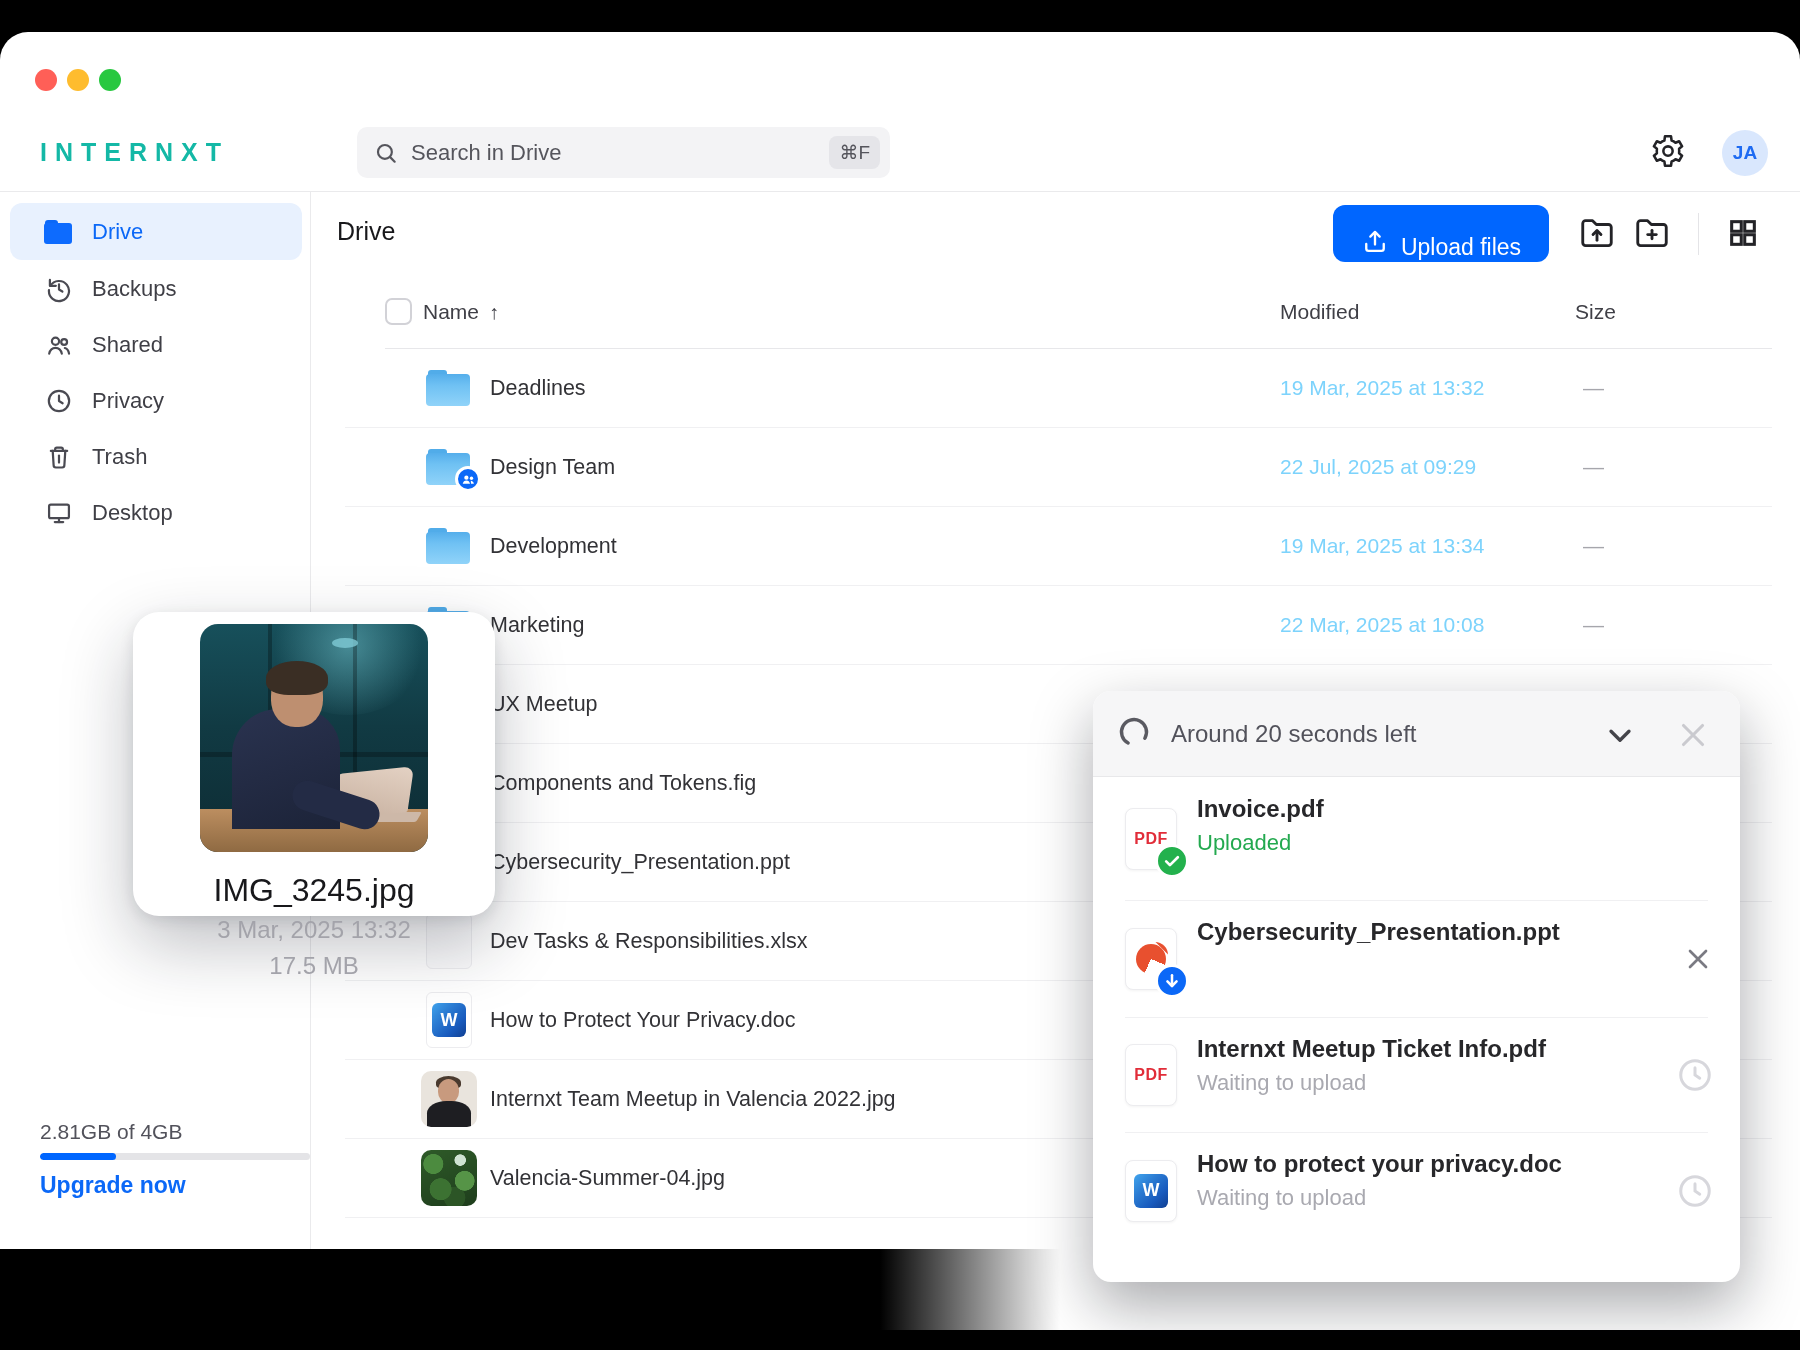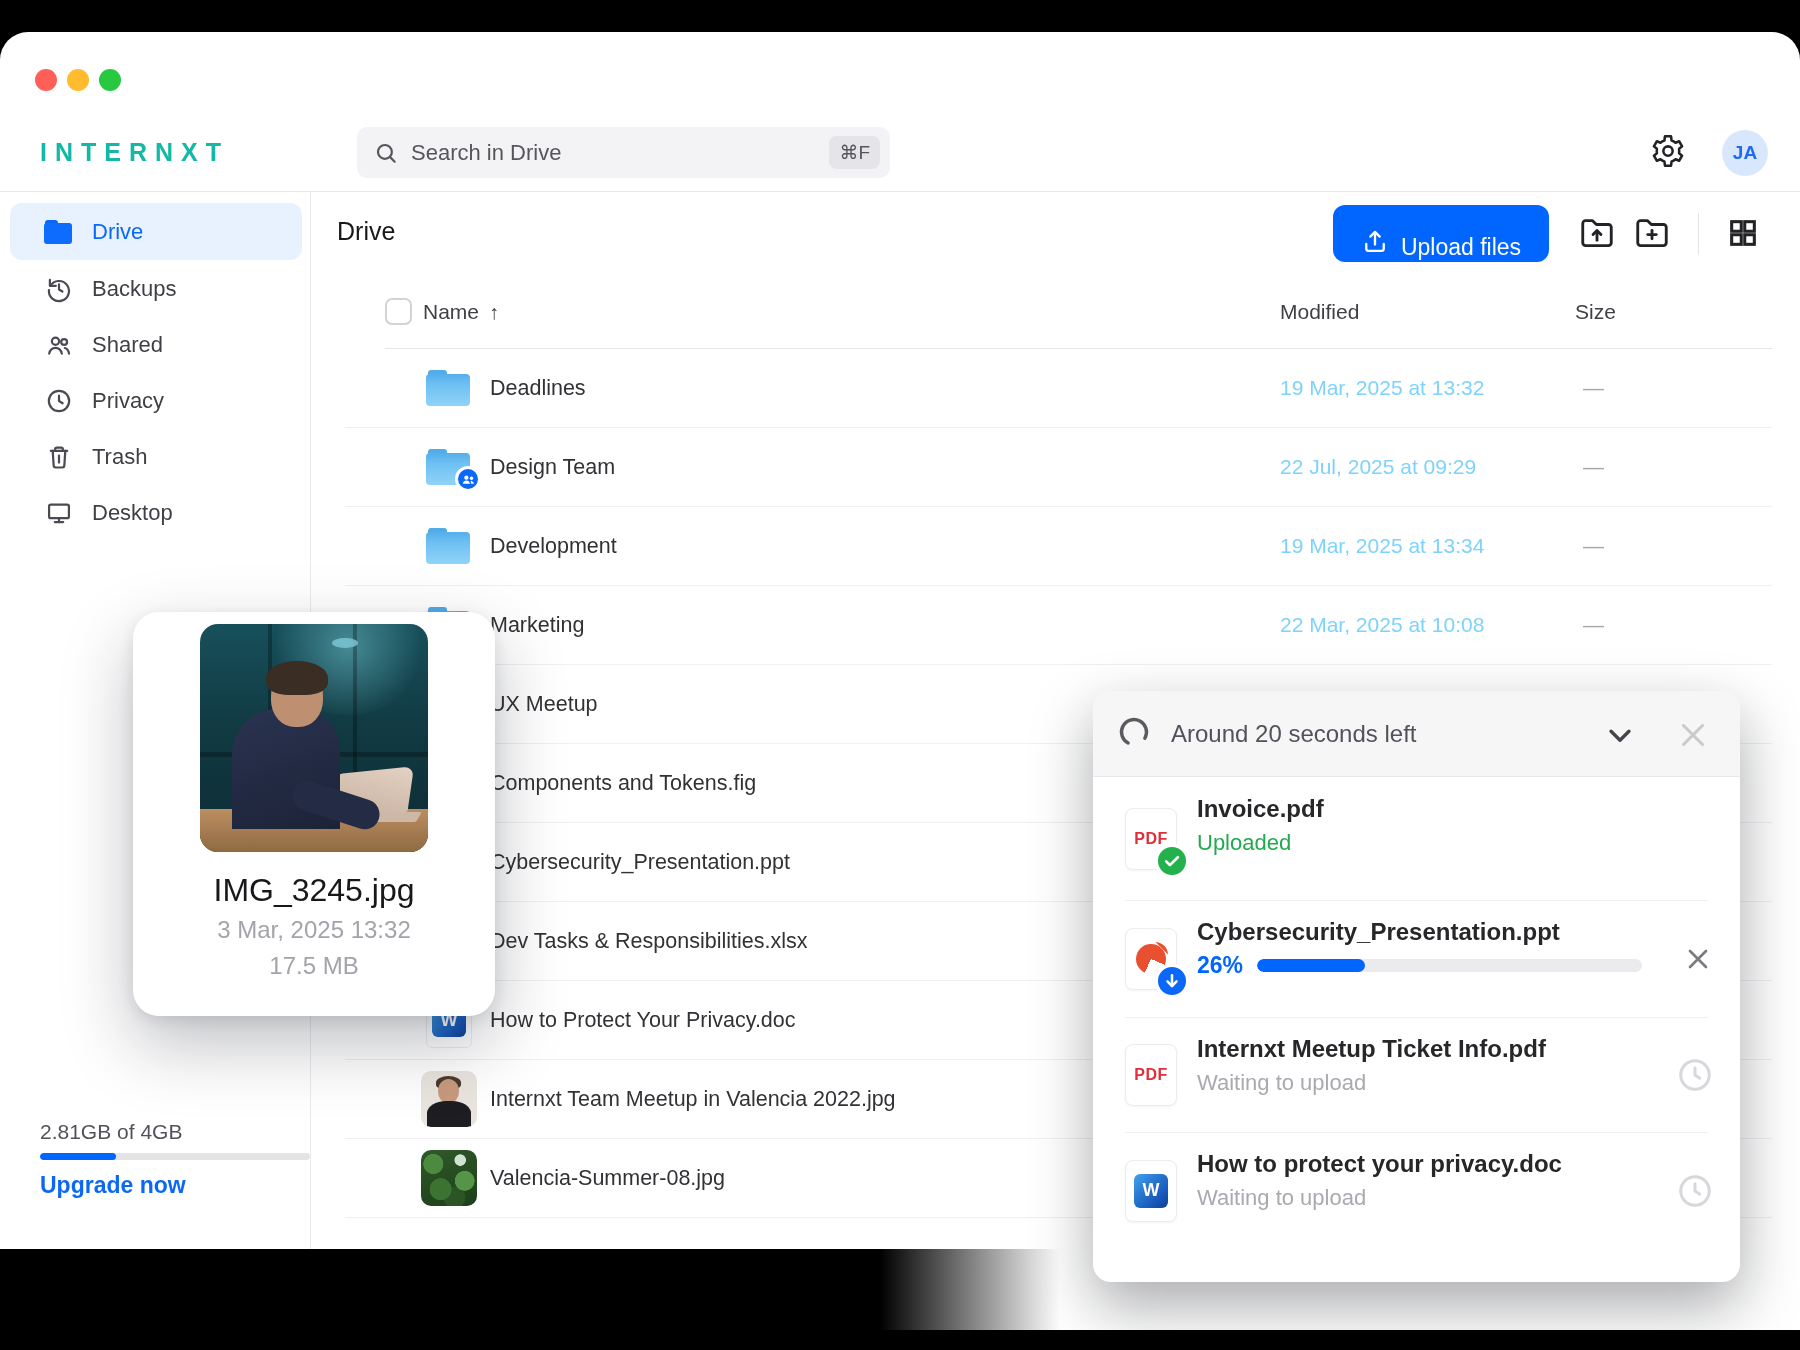--- a/index.html
+++ b/index.html
@@ -89,7 +89,7 @@
   .doc-card{width:46px;height:56px;background:#fff;border:1px solid #ECECEF;border-radius:6px;
             display:flex;align-items:center;justify-content:center;}
   
-  .preview-card{position:absolute;left:133px;top:612px;width:362px;height:404px;background:#fff;
+  .preview-card{position:absolute;left:133px;top:612px;width:362px;height:304px;background:#fff;
                 border-radius:26px;box-shadow:0 28px 70px rgba(20,25,40,.28), 0 4px 14px rgba(20,25,40,.10);
                 z-index:5;text-align:center;}
   .photo{position:absolute;left:67px;top:12px;width:228px;height:228px;border-radius:18px;overflow:hidden;

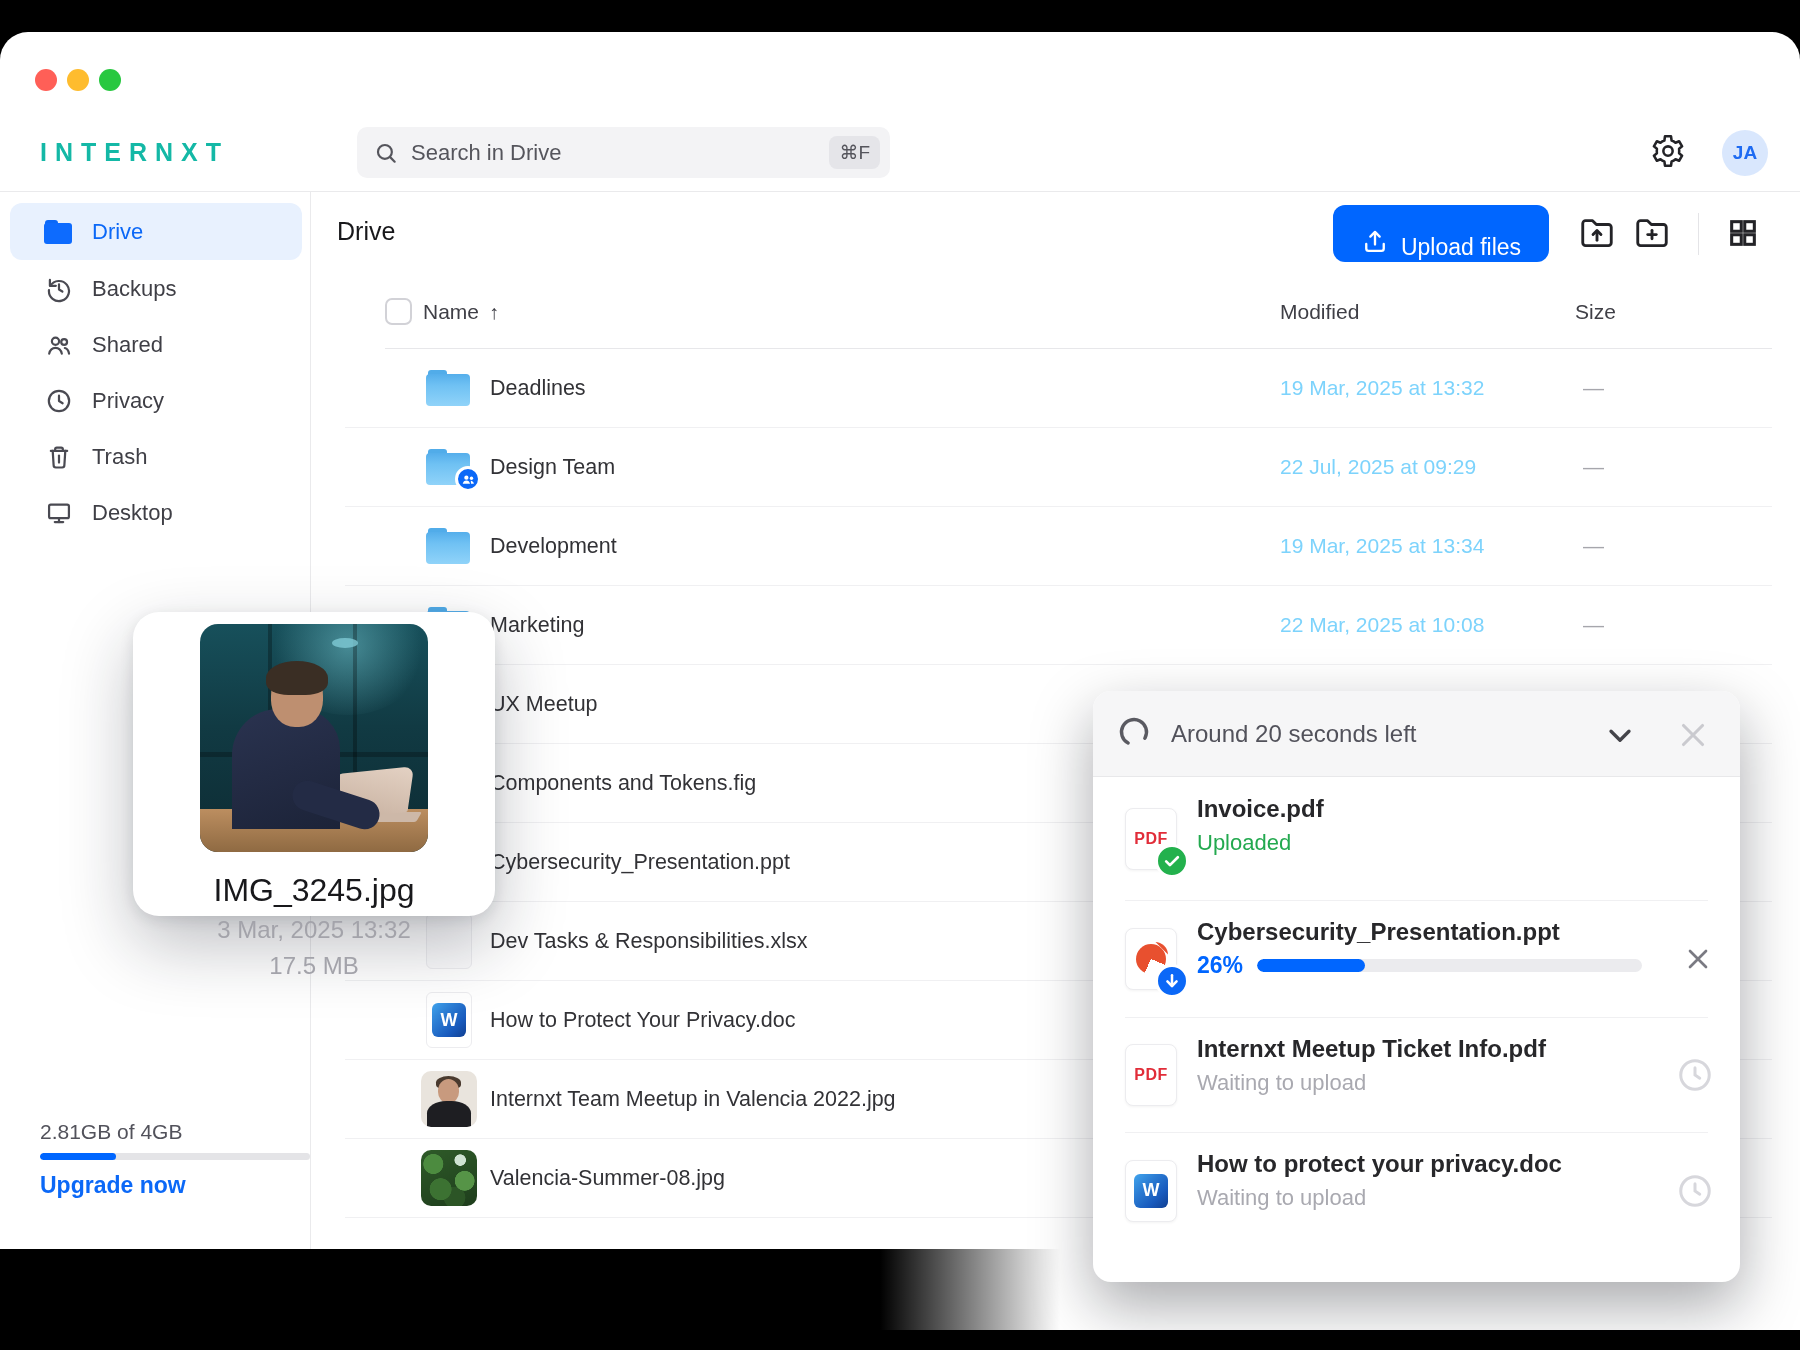--- a/index.html
+++ b/index.html
@@ -503,12 +503,6 @@
             </span>
           </span>
           <span class="up-name">Cybersecurity_Presentation.ppt</span>
-          <span class="up-progress-line">
-            <span class="up-pct">26%</span>
-            <span class="pbar">
-              <span class="pbar-fill" style="display: block; width: 28%;"></span>
-            </span>
-          </span>
           <span class="row-right">
             <svg width="32" height="32" viewBox="0 0 24 24" fill="none" stroke="#7A7A82" stroke-width="2" stroke-linecap="round">
               <path d="M6 6l12 12M18 6L6 18"></path>

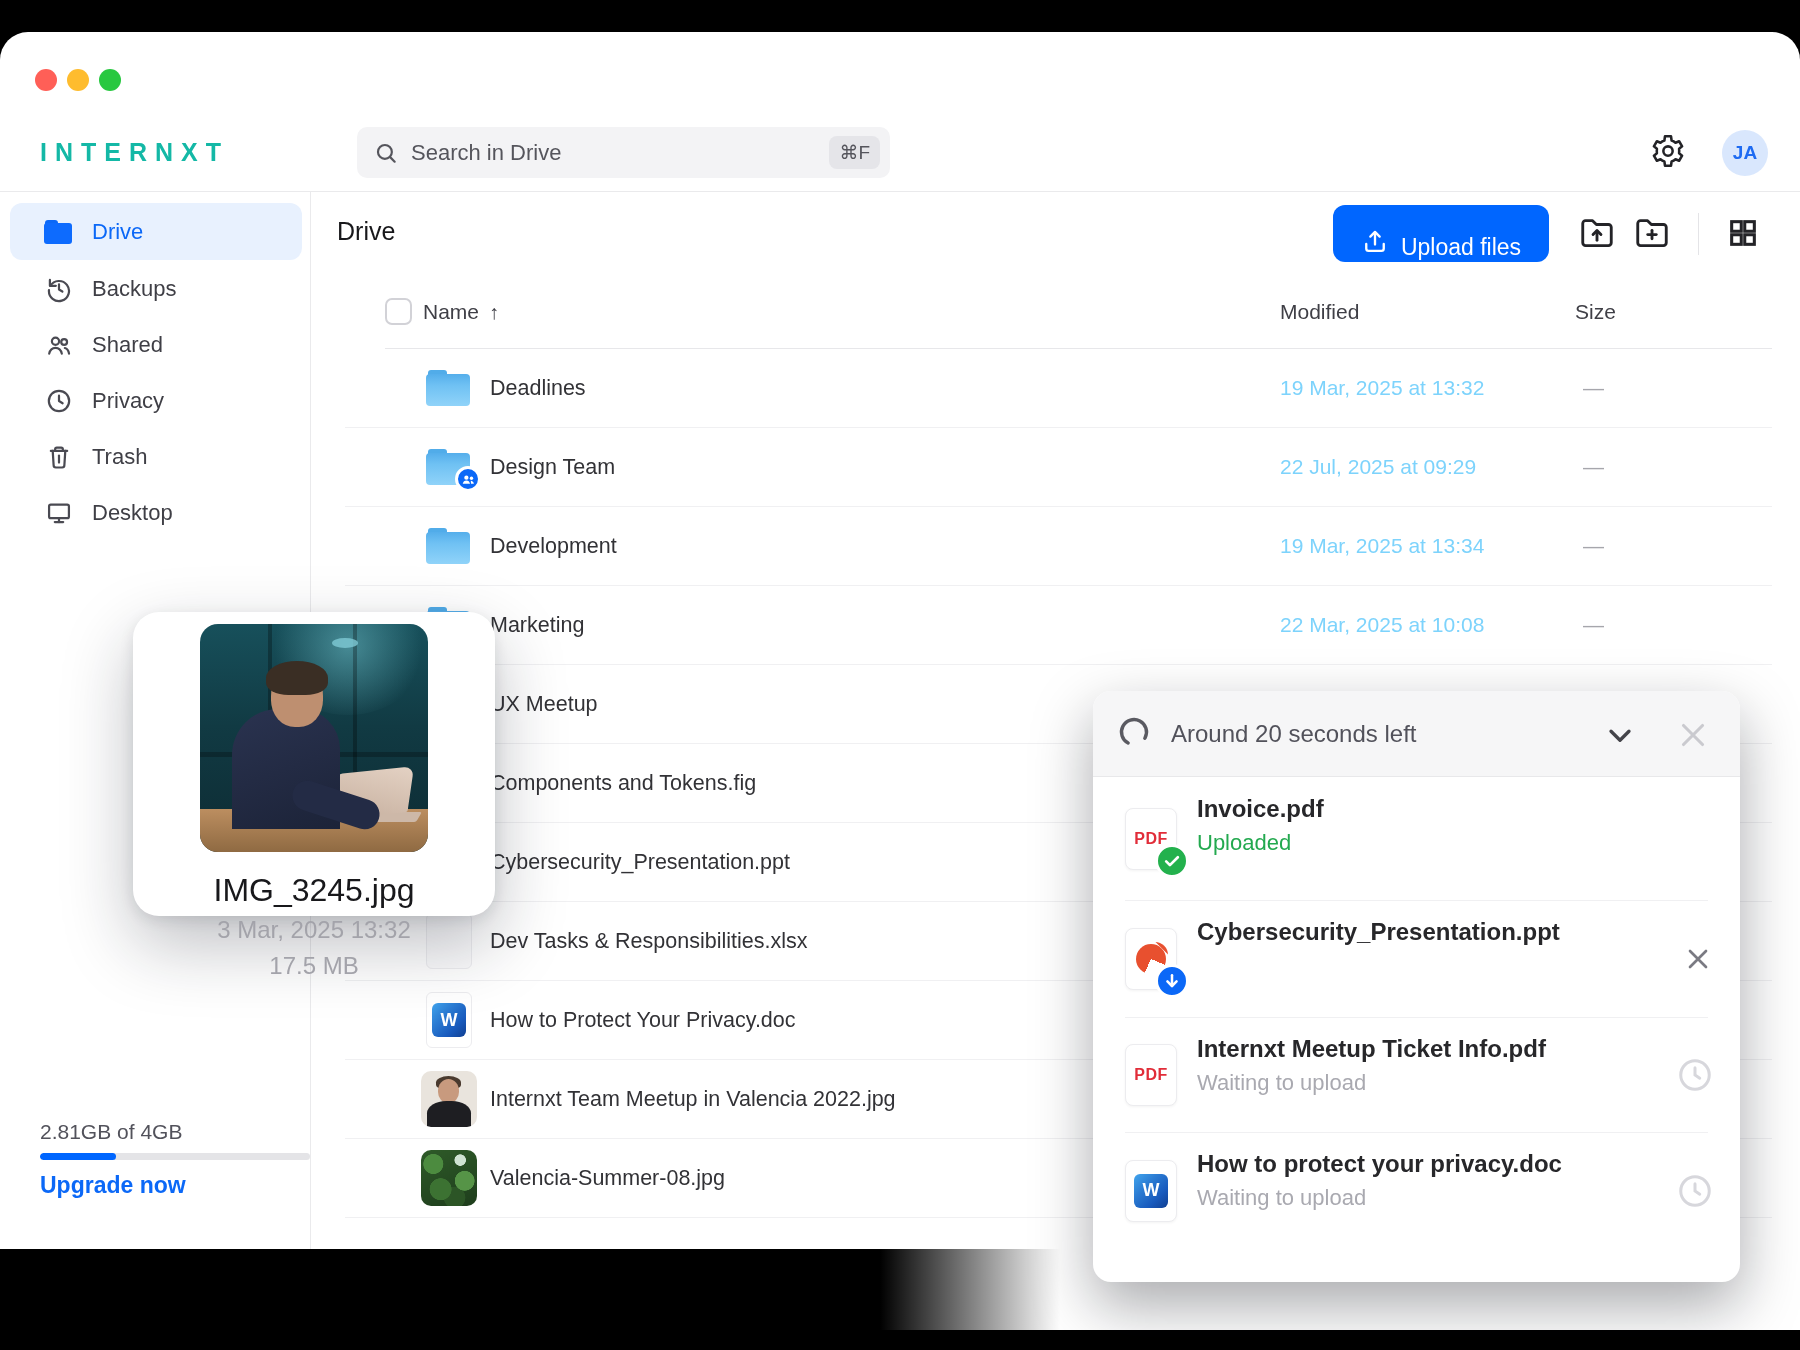--- a/index.html
+++ b/index.html
@@ -426,7 +426,7 @@
         <span class="trow-ico">
           <span class="thumb thumb-leaves"></span>
         </span>
-        <span class="trow-name">Valencia-Summer-08.jpg</span>
+        <span class="trow-name">Valencia-Summer-04.jpg</span>
         <span class="trow-date"></span>
         <span class="trow-size"></span>
       </div>

